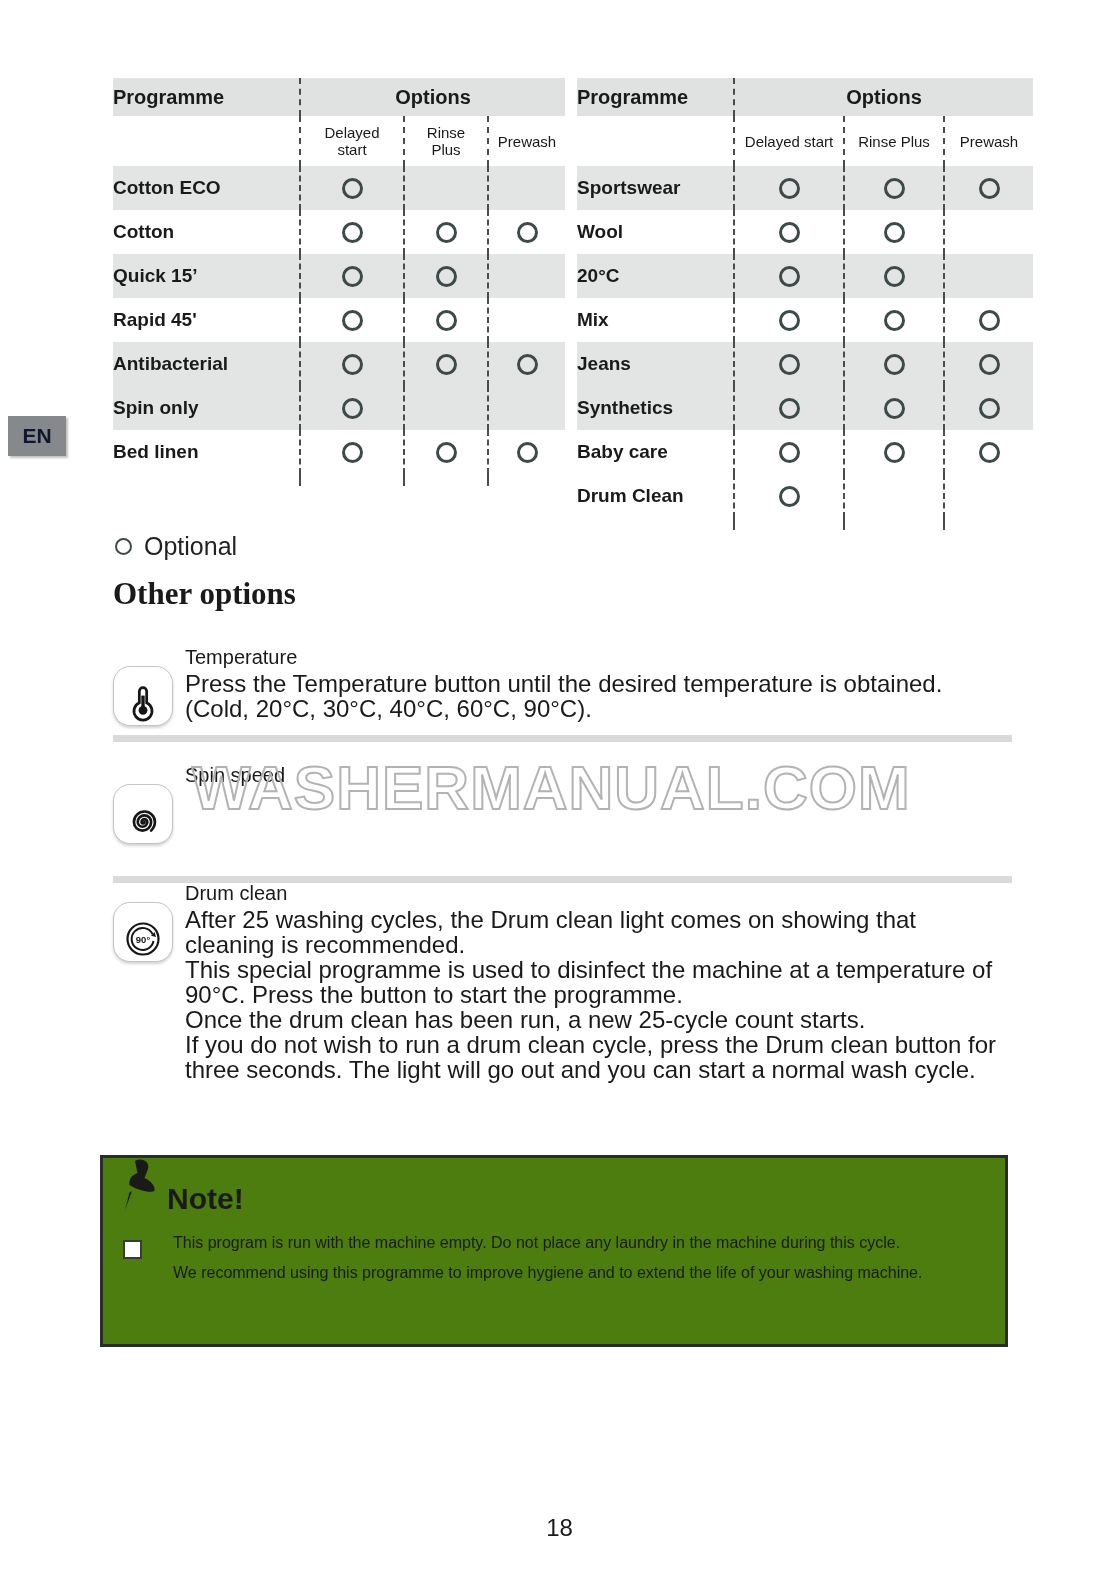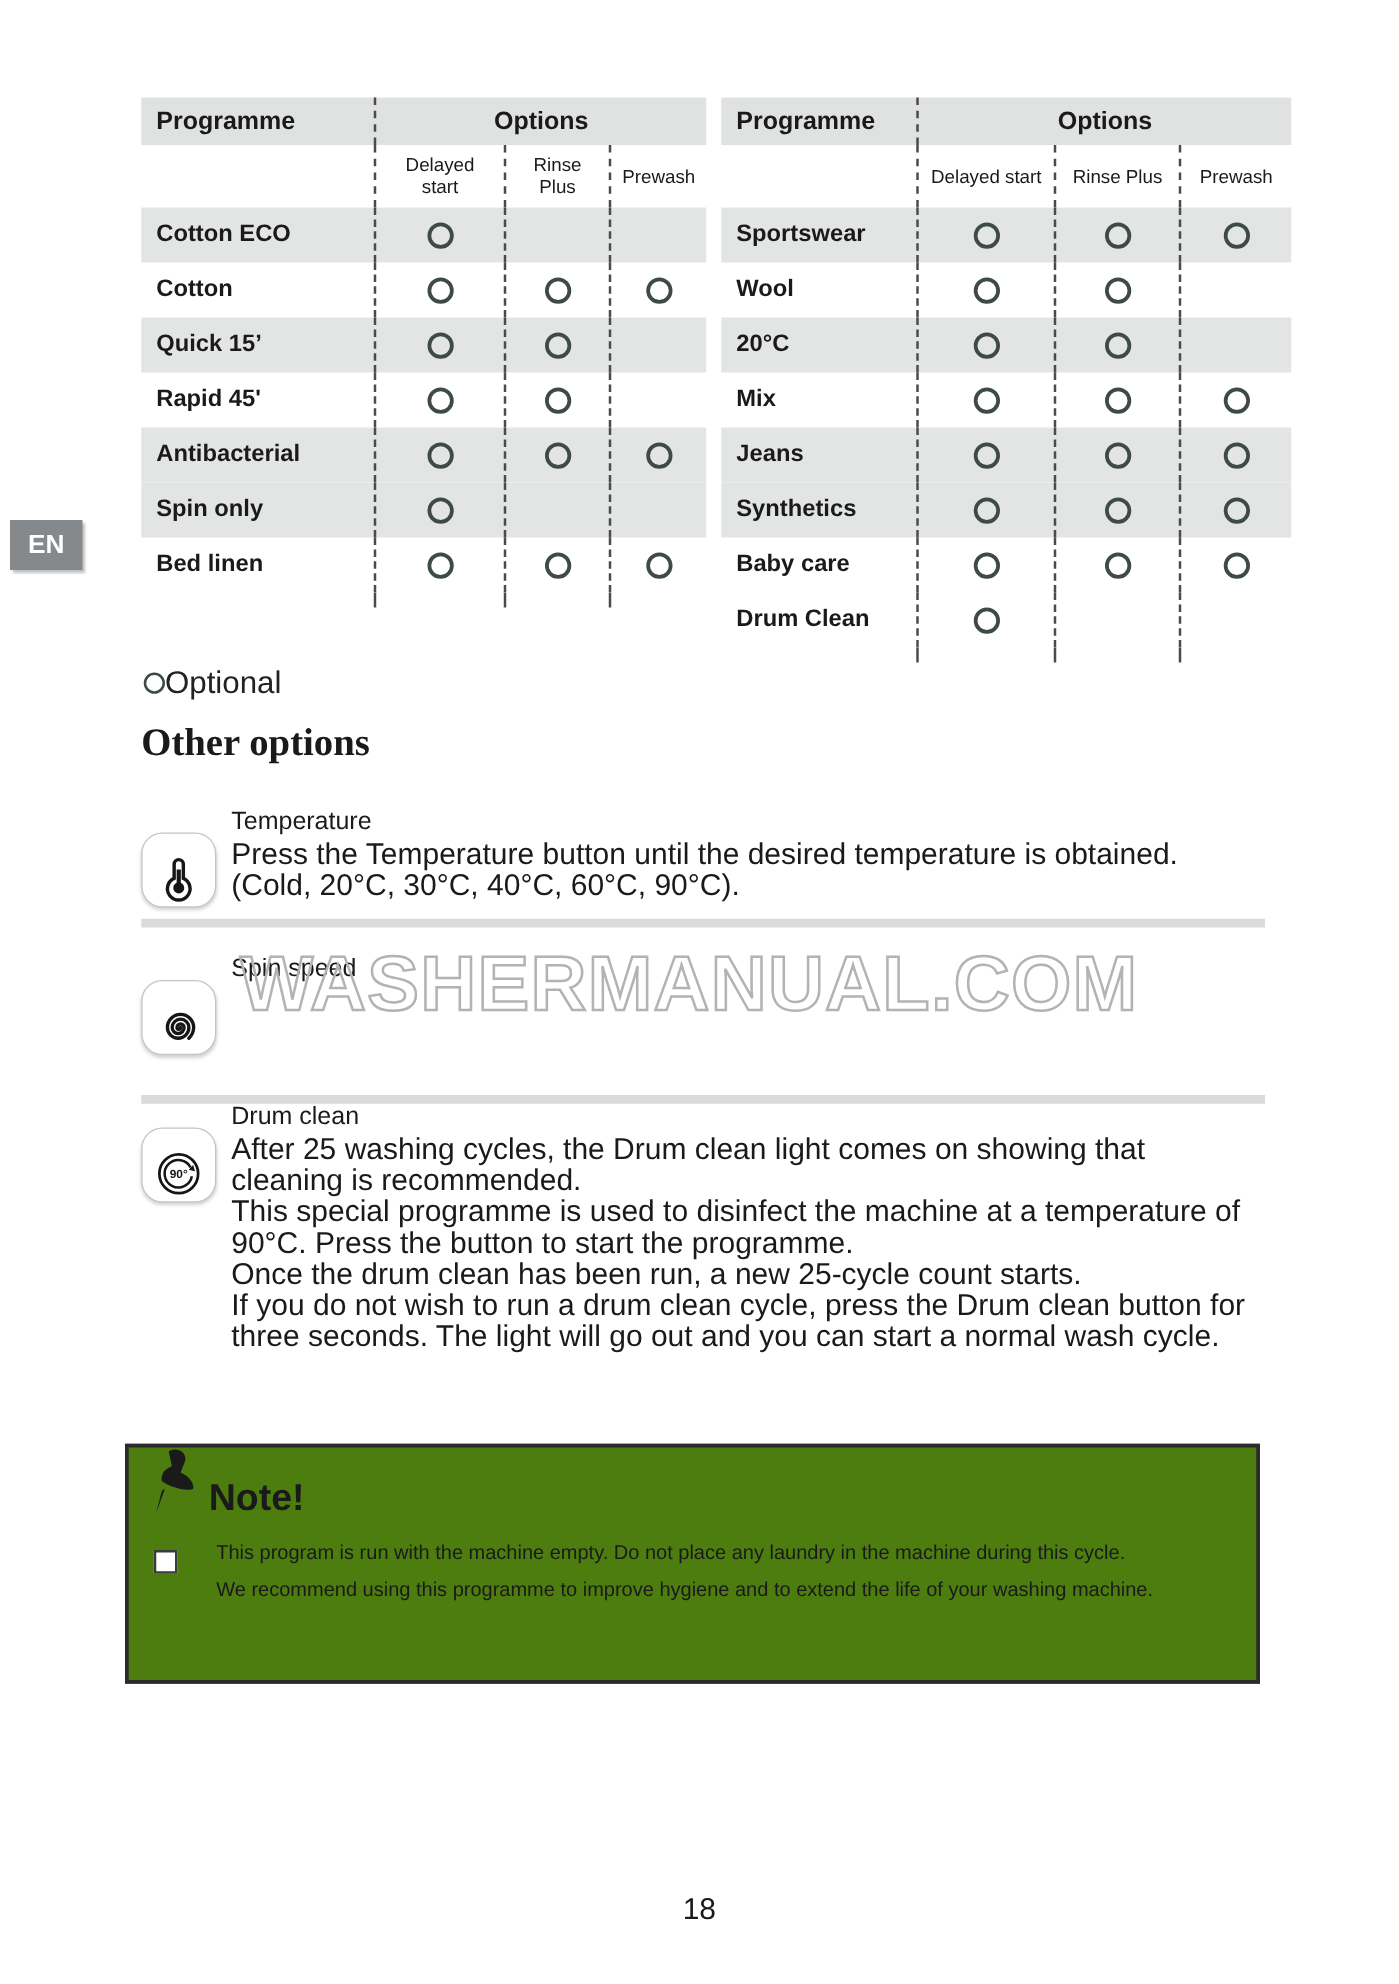--- a/index.html
+++ b/index.html
@@ -19,7 +19,7 @@
   .t-right{--w1:156px;--w2:110px;--w3:100px;--w4:90px;}
   .trow{display:flex;}
   .cell{box-sizing:border-box;display:flex;align-items:center;}
-  .c1{width:var(--w1);padding-left:12px;}
+  .c1{width:var(--w1);padding-left:0;}
   .c2{width:var(--w2);}
   .c3{width:var(--w3);}
   .c4{width:var(--w4);}

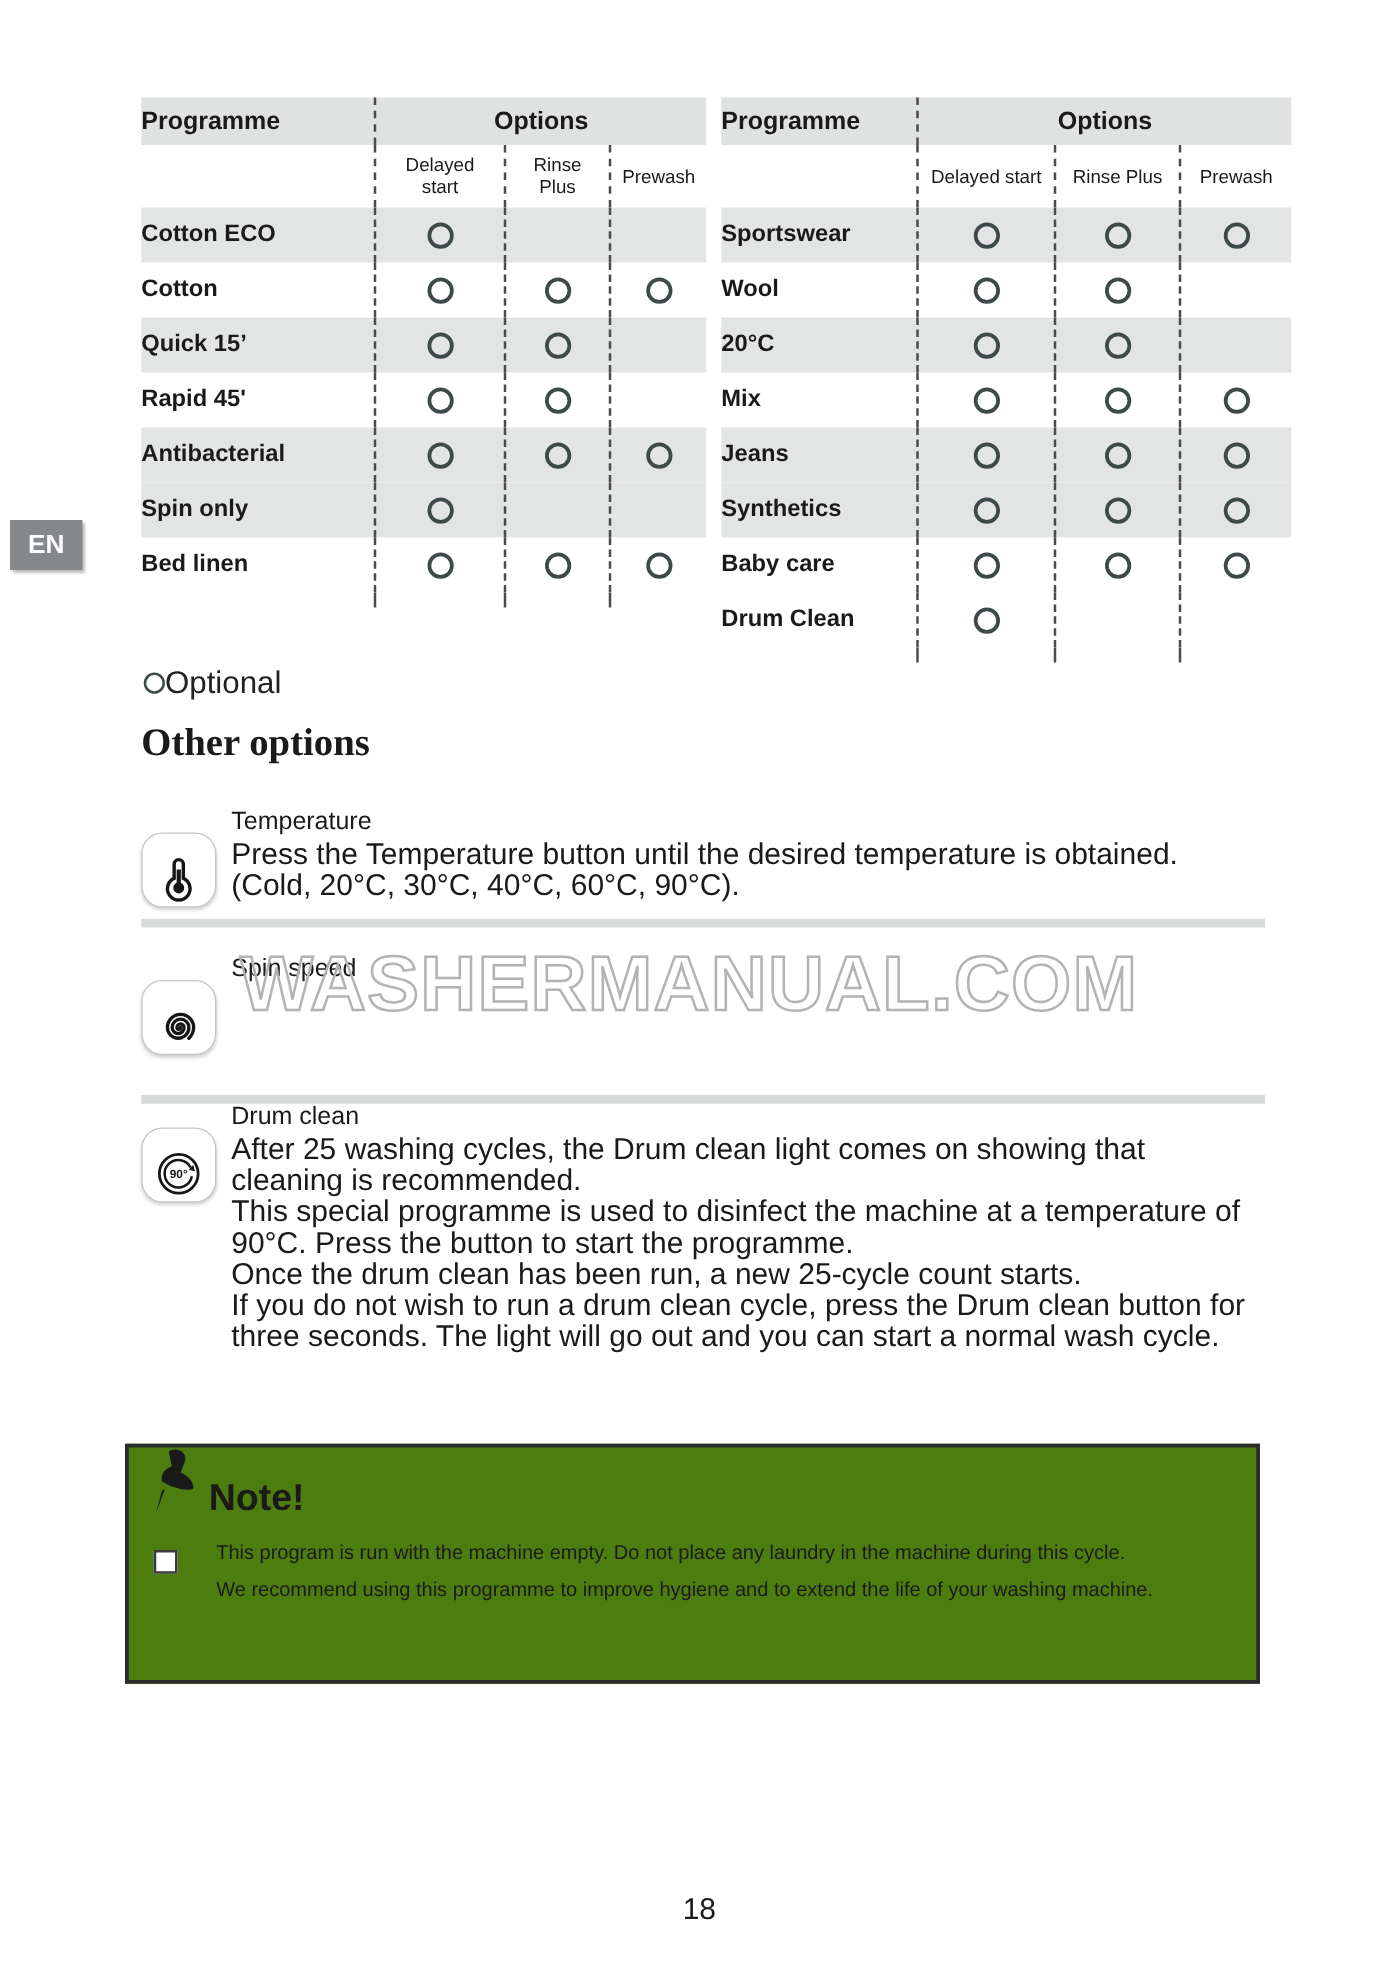--- a/index.html
+++ b/index.html
@@ -50,7 +50,7 @@
   
   .en-tab{
     position:absolute;left:8px;top:416px;width:58px;height:40px;
-    background:#85898c;color:#ffffff;font-weight:bold;font-size:21px;
+    background:#85898c;color:#0f172a;font-weight:bold;font-size:21px;
     display:flex;align-items:center;justify-content:center;
     box-shadow:2px 2px 2px rgba(0,0,0,.25);
   }

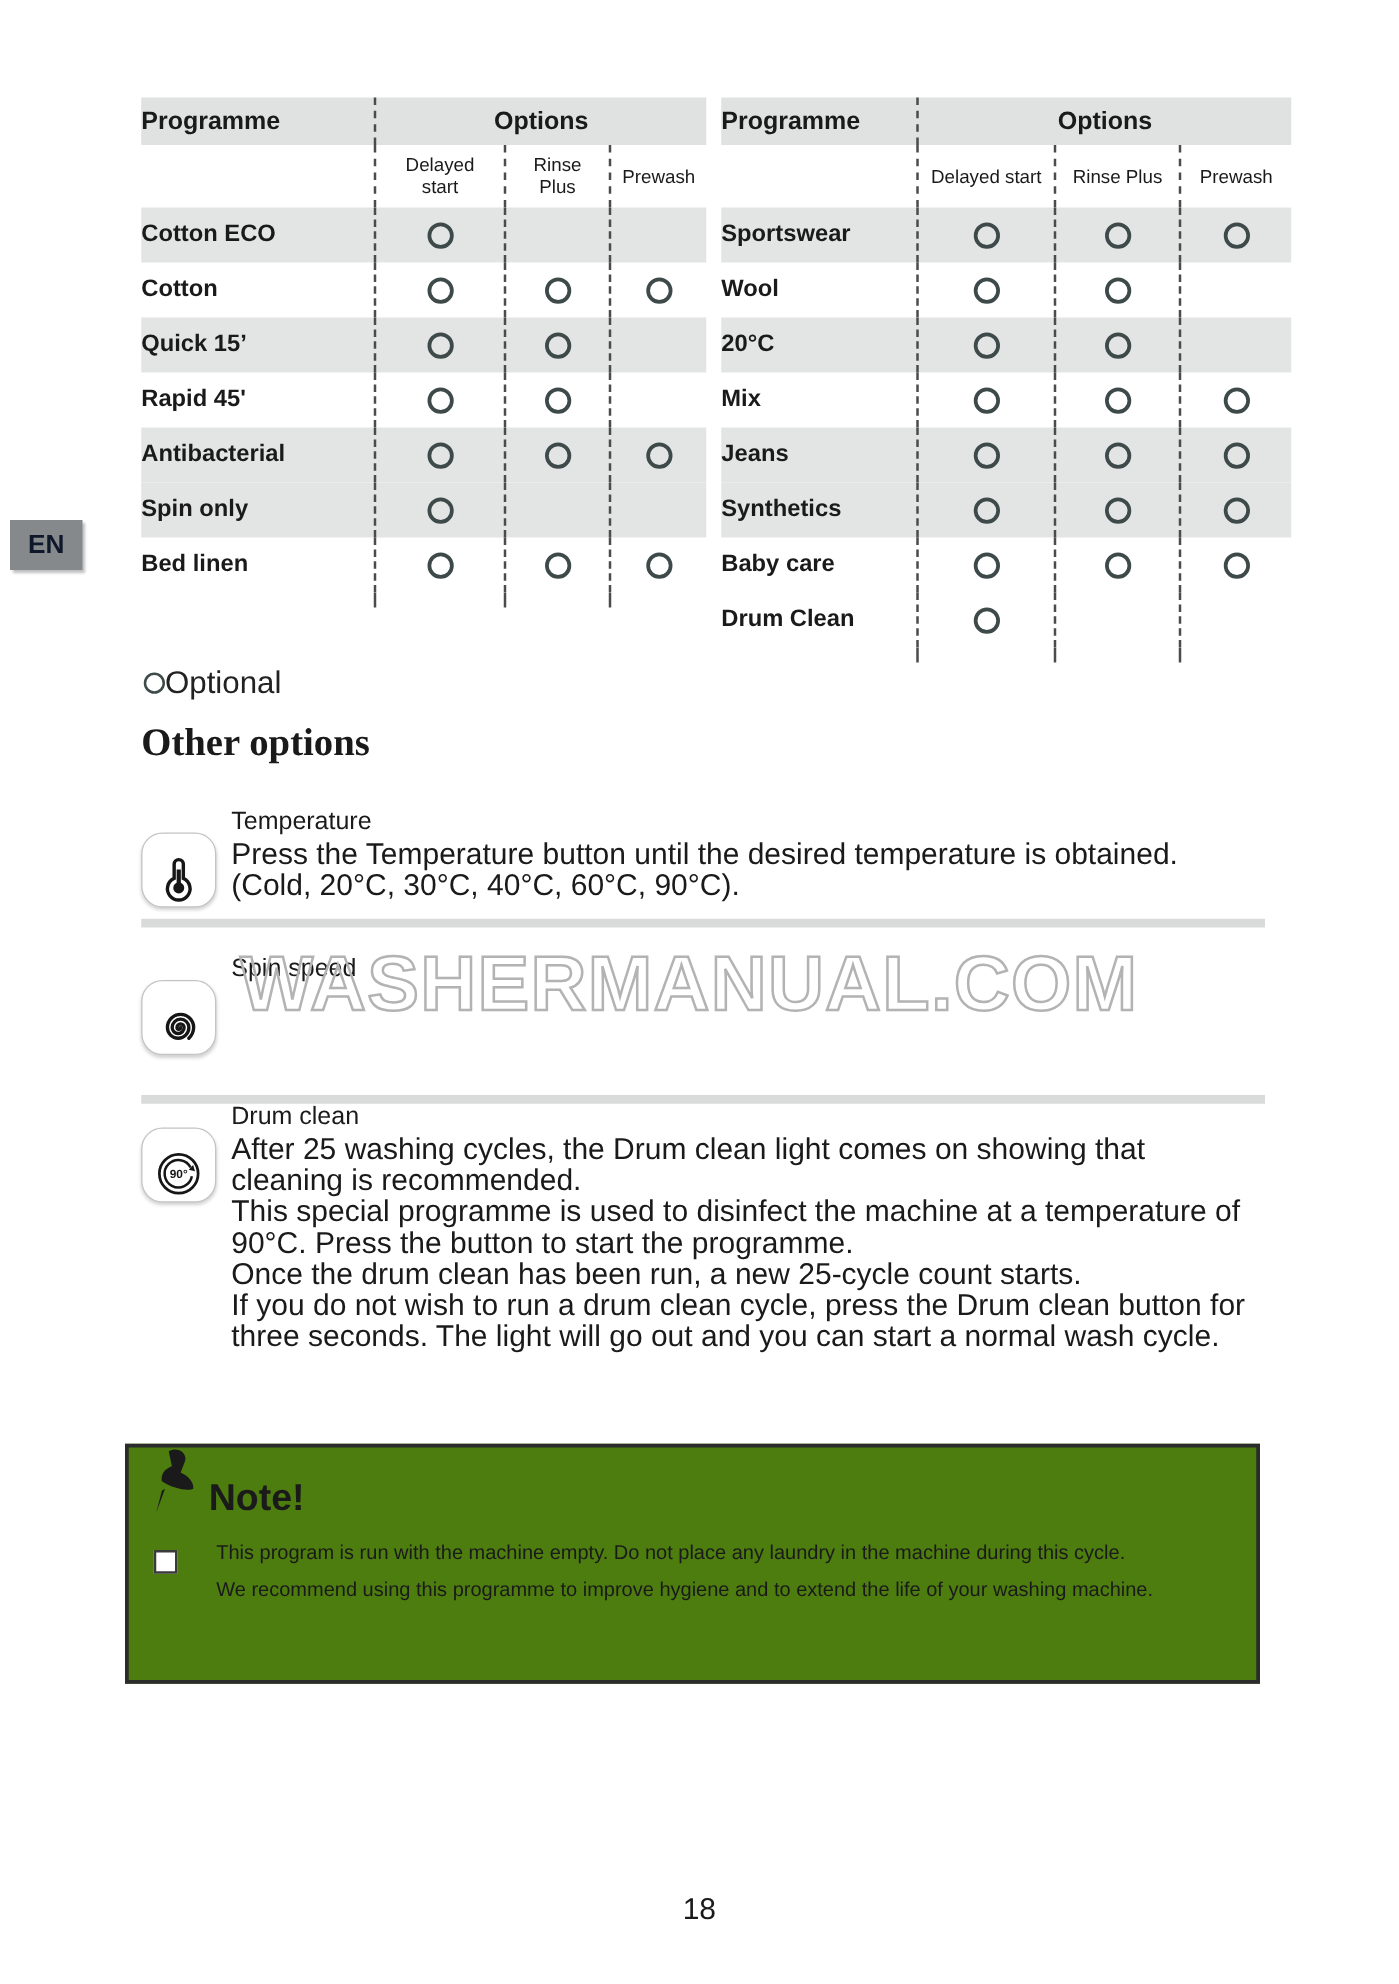--- a/index.html
+++ b/index.html
@@ -43,7 +43,7 @@
   }
 
   
-  .legend{position:absolute;left:115px;top:532px;display:flex;align-items:center;}
+  .legend{position:absolute;left:115px;top:532px;display:flex;align-items:center;gap:12px;}
   .legend .opt-circle{width:17px;height:17px;border-width:2.5px;}
   .legend-label{font-size:25px;color:#222;}
 

